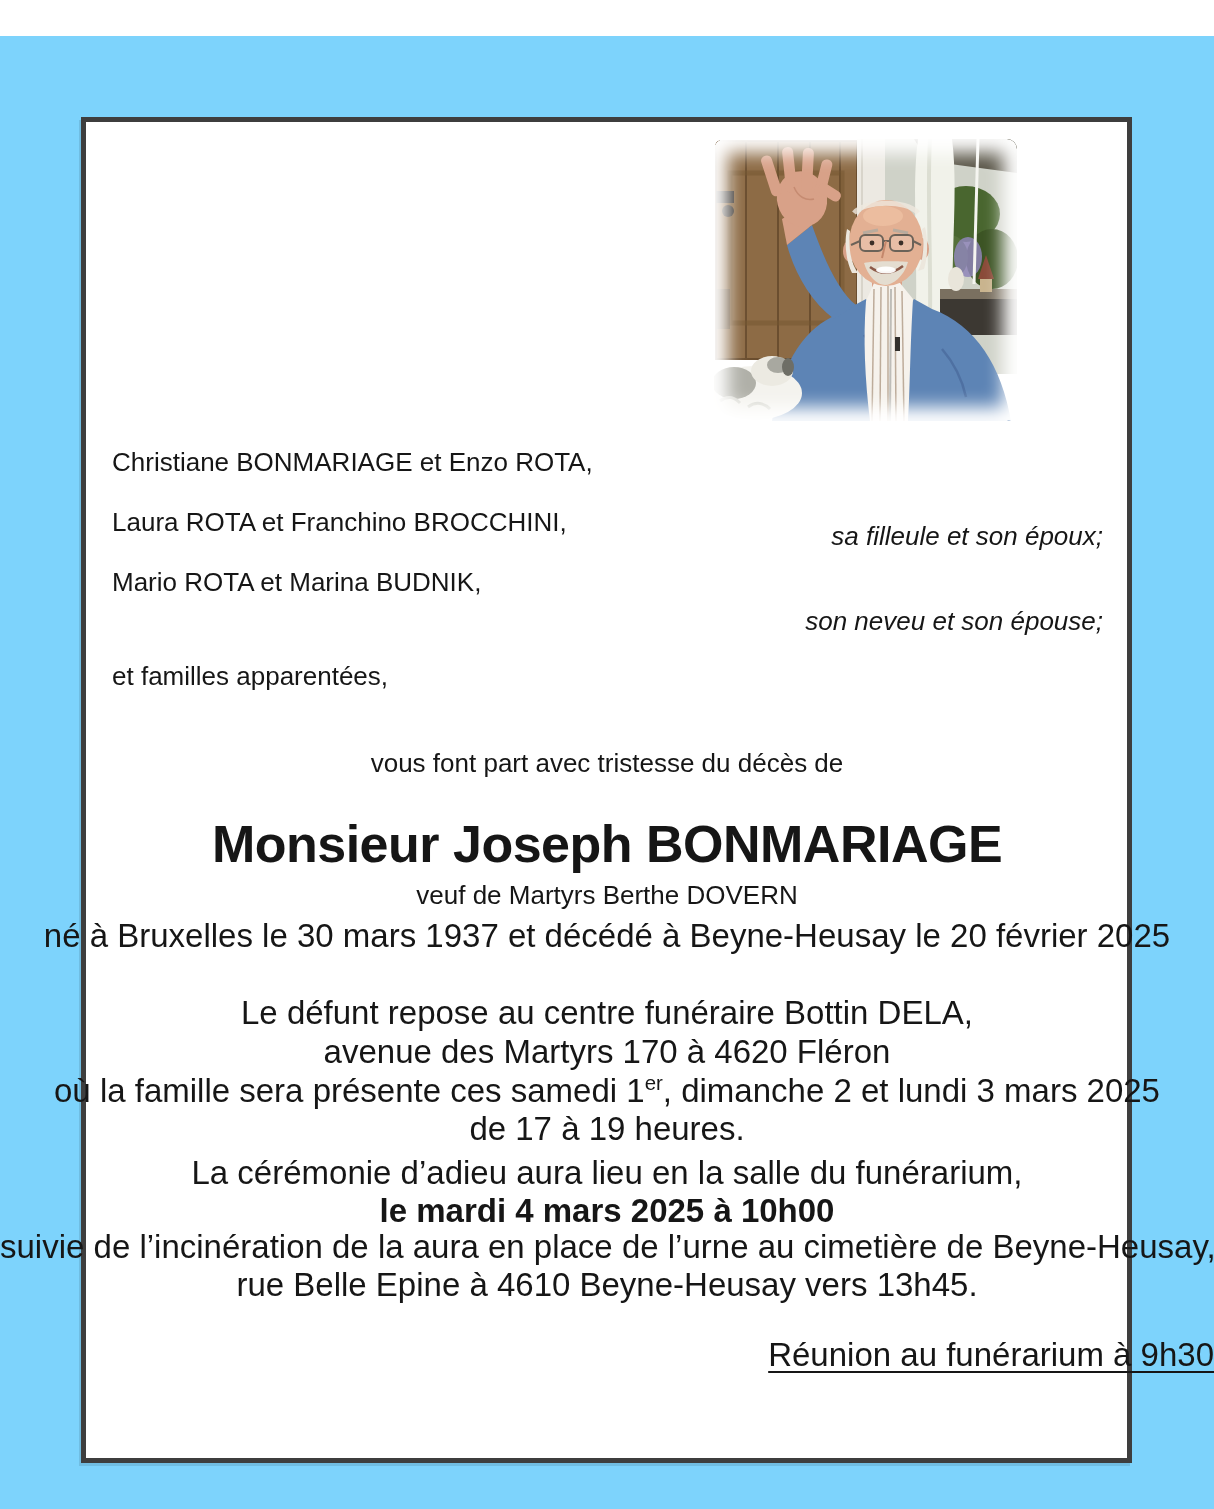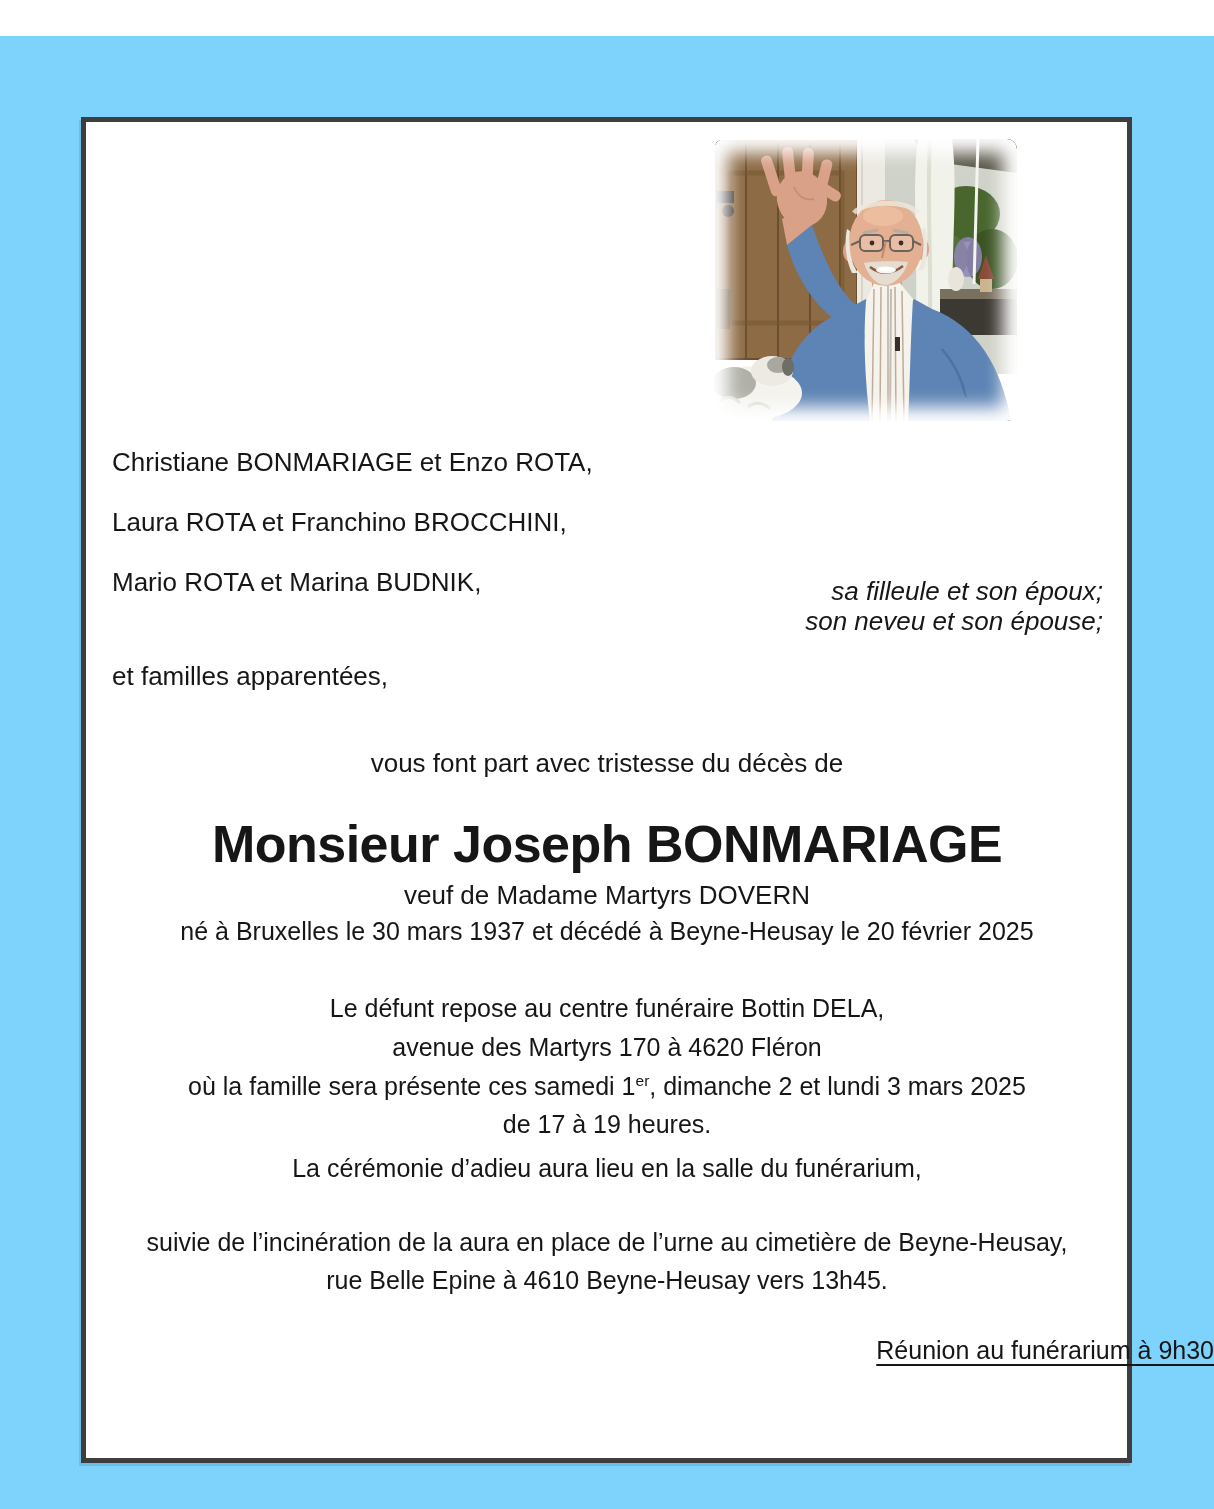--- a/index.html
+++ b/index.html
@@ -148,7 +148,7 @@
 
   <div class="txt names" style="top:411px">Christiane BONMARIAGE et Enzo ROTA,</div>
   <div class="txt names" style="top:471px">Laura ROTA et Franchino BROCCHINI,</div>
-  <div class="txt rel" style="top:540px">sa filleule et son époux;</div>
+  <div class="txt rel" style="top:485px">sa filleule et son époux;</div>
   <div class="txt names" style="top:531px">Mario ROTA et Marina BUDNIK,</div>
   <div class="txt rel" style="top:570px">son neveu et son épouse;</div>
   <div class="txt names" style="top:625px">et familles apparentées,</div>

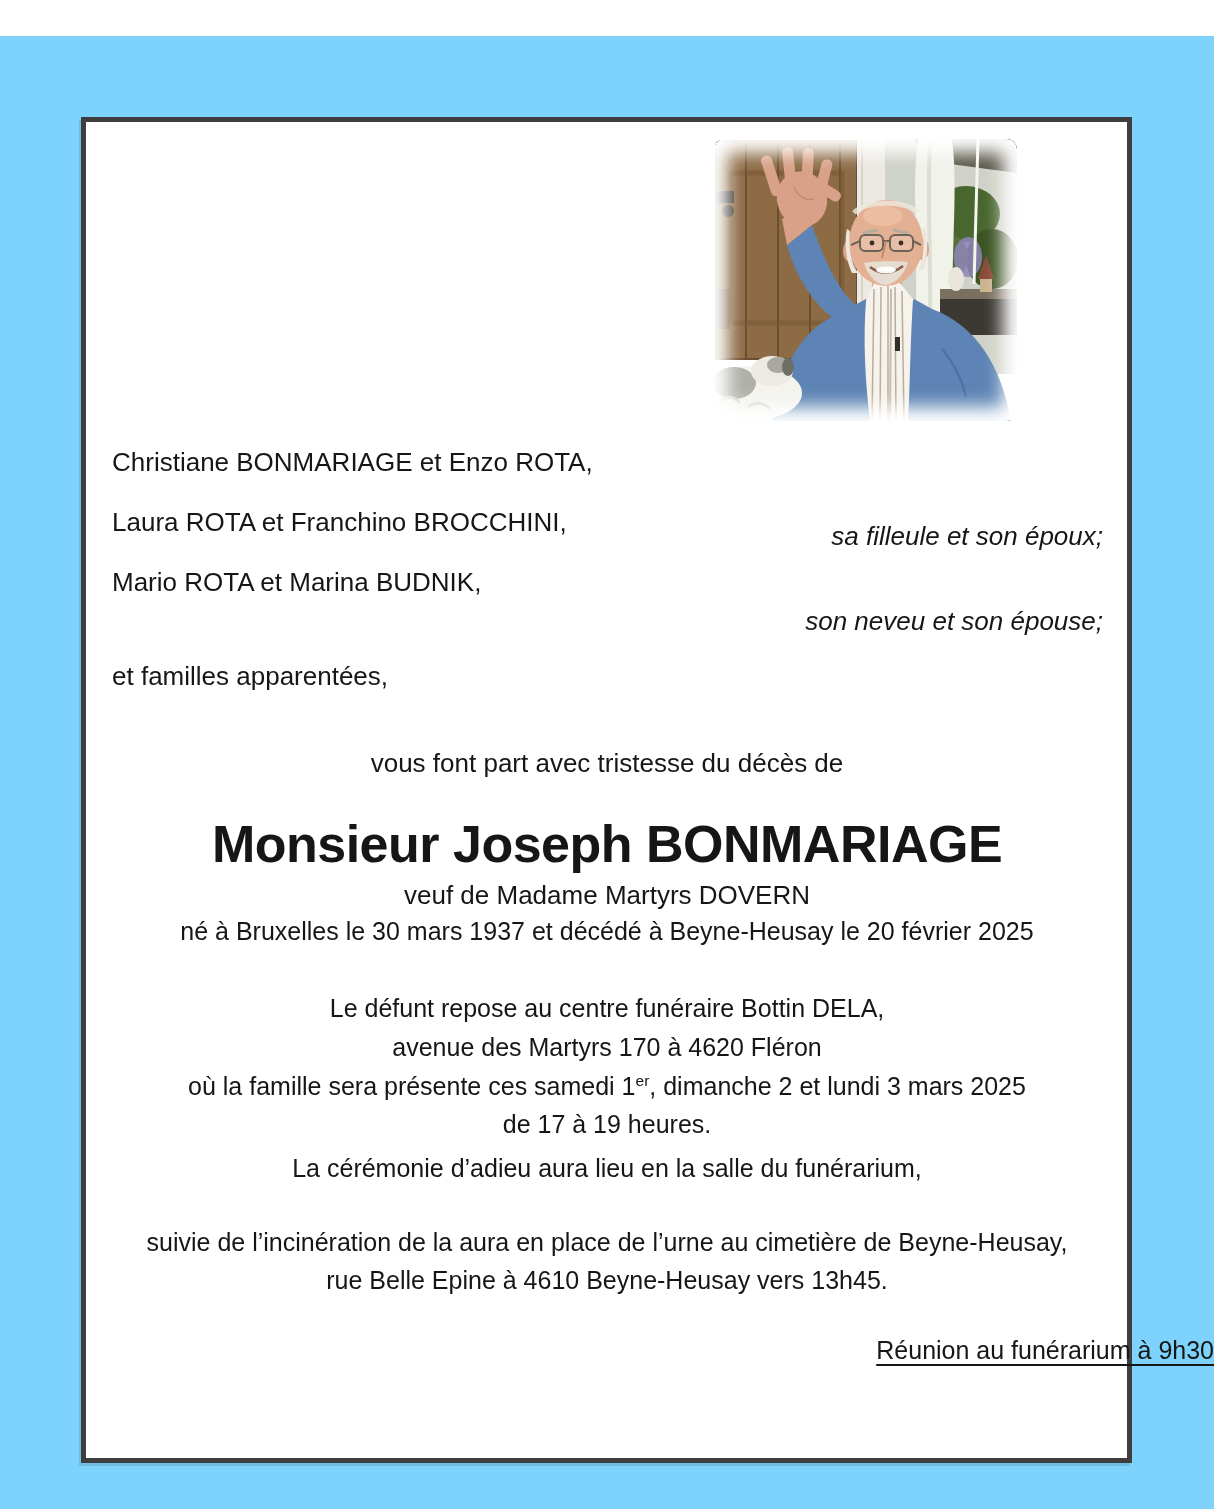--- a/index.html
+++ b/index.html
@@ -155,7 +155,7 @@
 
   <div class="txt center intro" style="top:712px">vous font part avec tristesse du décès de</div>
   <div class="txt center deceased-title" style="top:778px">Monsieur Joseph BONMARIAGE</div>
-  <div class="txt center body26" style="top:844px">veuf de Madame Martyrs DOVERN</div>
+  <div class="txt center body26" style="top:844px">veuf de Martyrs Berthe DOVERN</div>
   <div class="txt center body27" style="top:881px">né à Bruxelles le 30 mars 1937 et décédé à Beyne-Heusay le 20 février 2025</div>
 
   <div class="txt center body27" style="top:958px">Le défunt repose au centre funéraire Bottin DELA,</div>

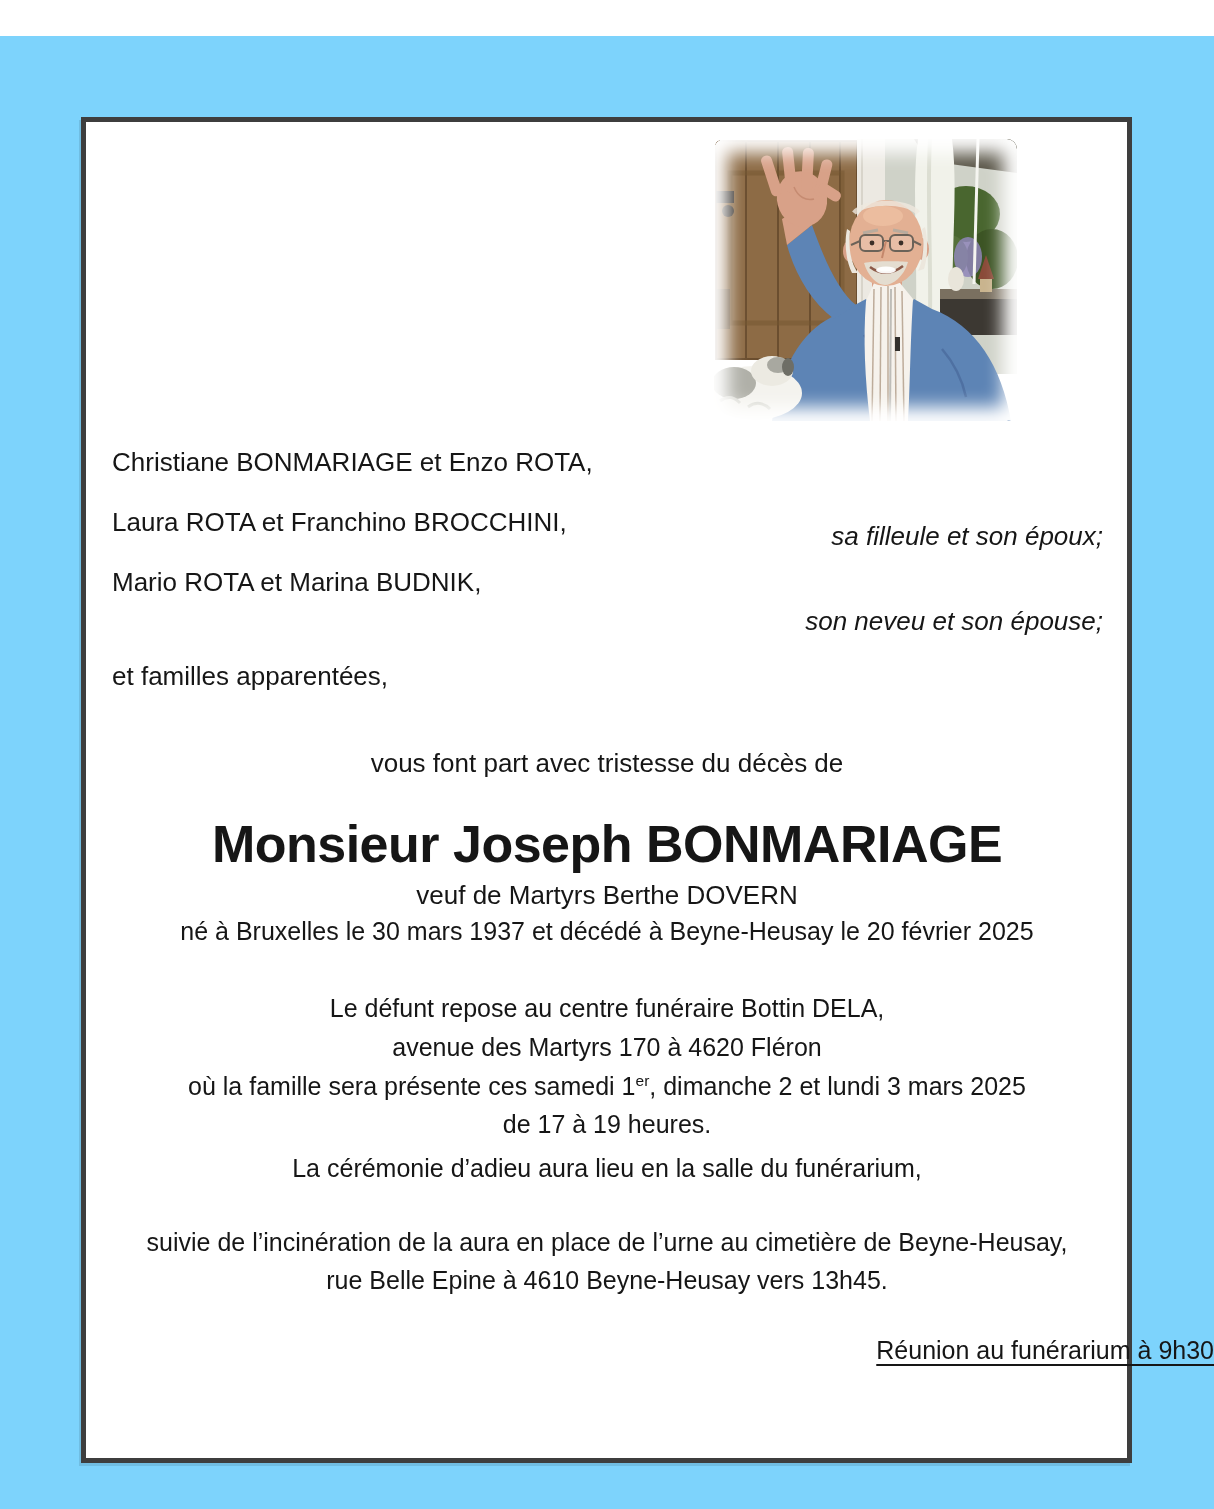--- a/index.html
+++ b/index.html
@@ -20,7 +20,7 @@
   .names { left:112px; font-size:26px; }
   .rel   { right:111px; font-size:26px; font-style:italic; }
   .body26 { font-size:26px; }
-  .body27 { font-size:25px; }
+  .body27 { font-size:33px; }
   .intro { font-size:26px; }
   .deceased-title { font-size:52px; font-weight:bold; letter-spacing:-0.5px; }
   .bold { font-weight:bold; }

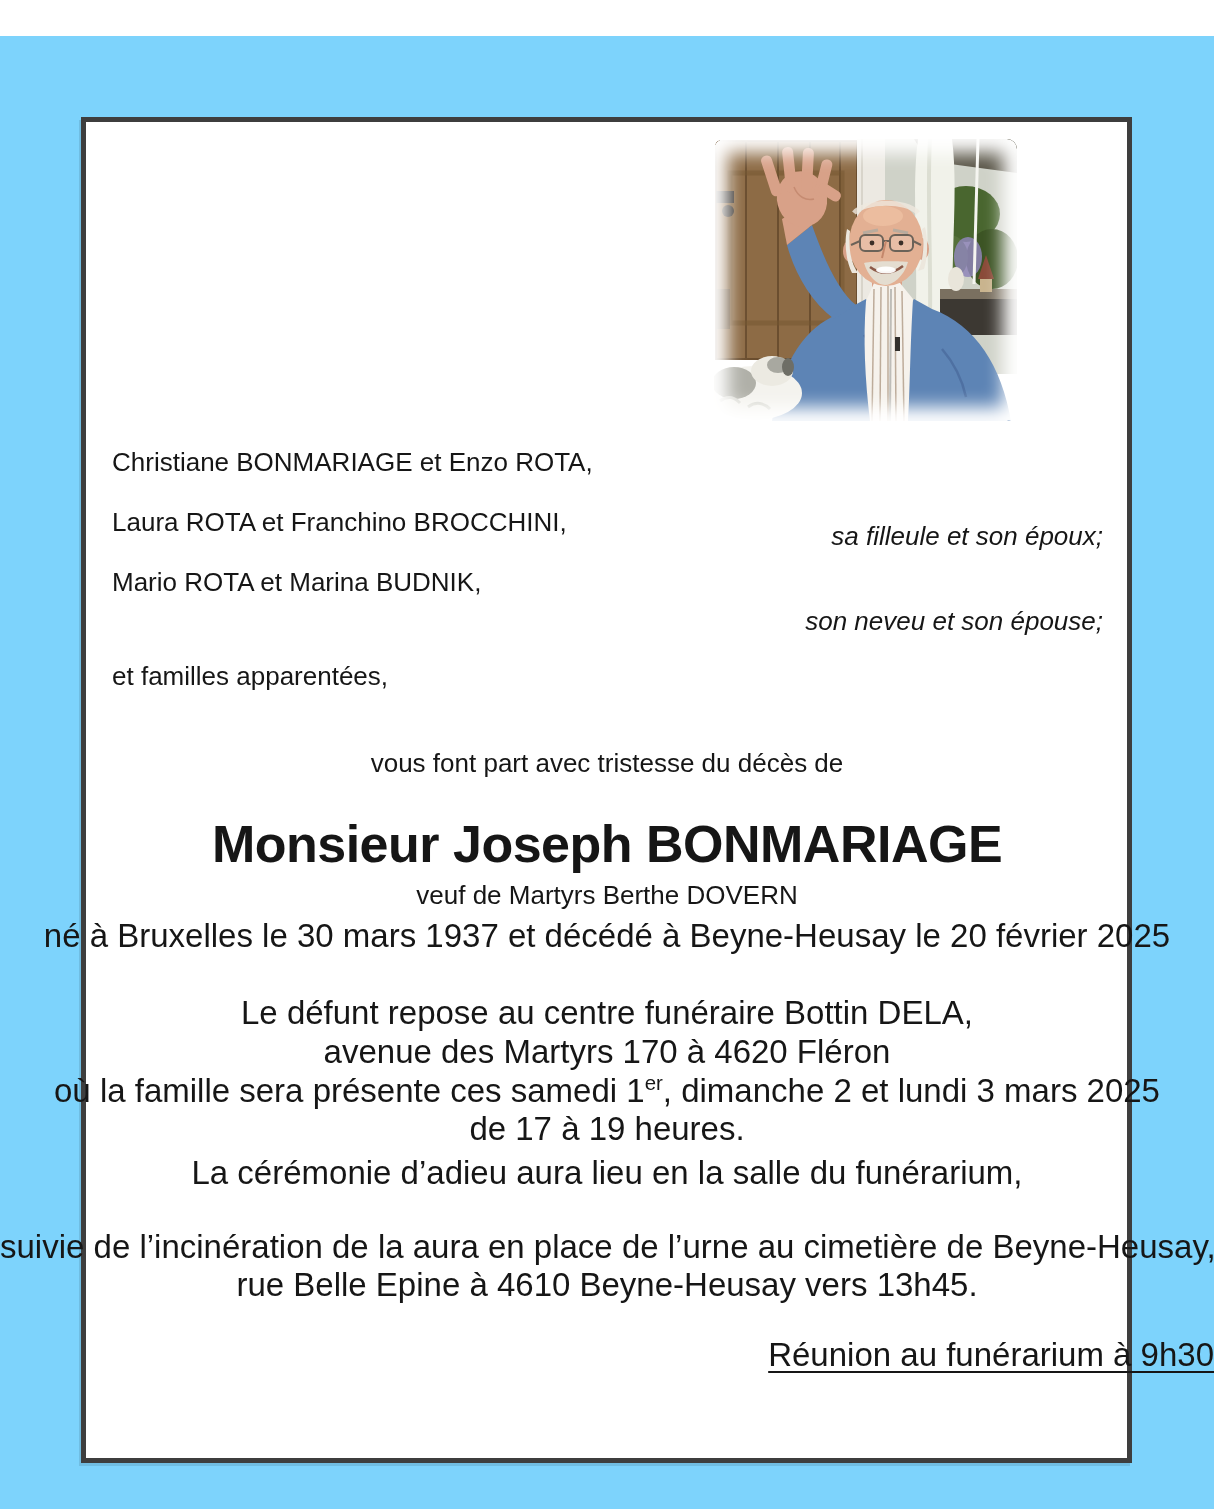--- a/index.html
+++ b/index.html
@@ -164,6 +164,7 @@
   <div class="txt center body27" style="top:1074px">de 17 à 19 heures.</div>
 
   <div class="txt center body27" style="top:1118px">La cérémonie d’adieu aura lieu en la salle du funérarium,</div>
+  <div class="txt center body27 bold" style="top:1156px">le mardi 4 mars 2025 à 10h00</div>
   <div class="txt center body27" style="top:1192px">suivie de l’incinération de la aura en place de l’urne au cimetière de Beyne-Heusay,</div>
   <div class="txt center body27" style="top:1230px">rue Belle Epine à 4610 Beyne-Heusay vers 13h45.</div>
 

